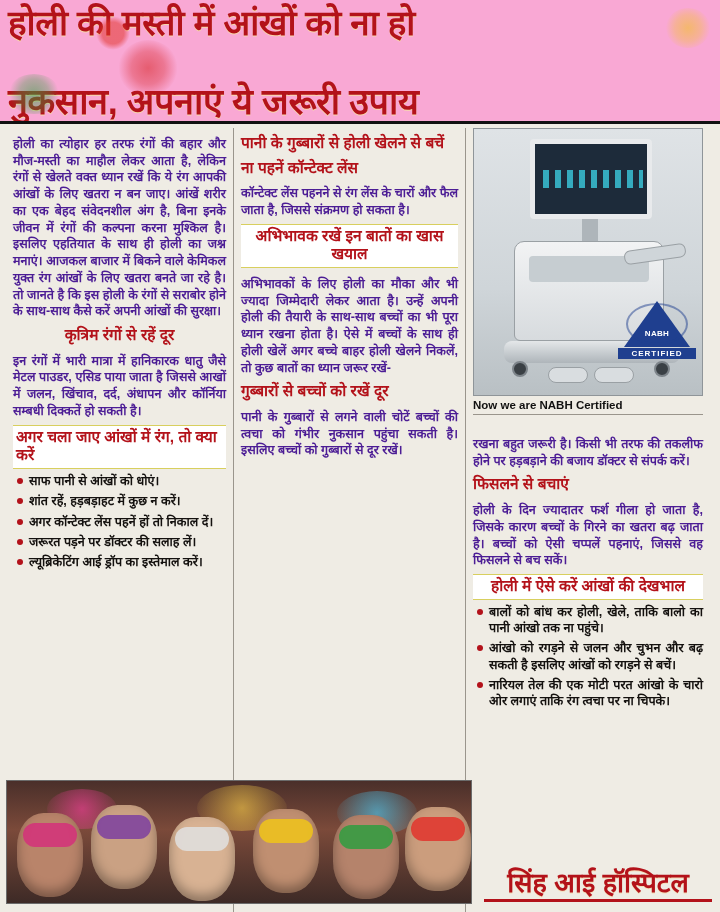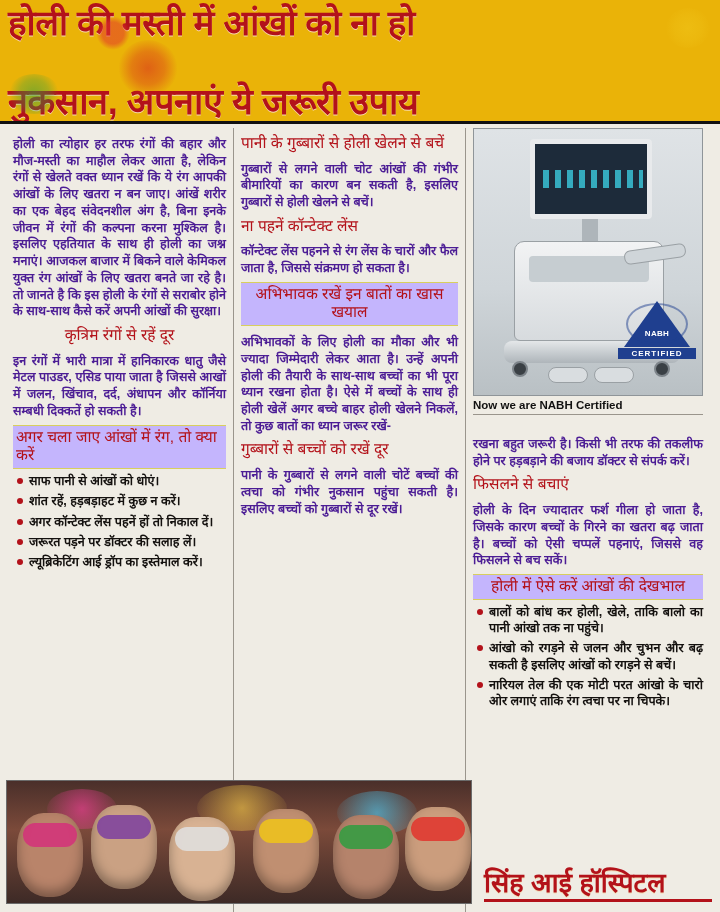--- a/index.html
+++ b/index.html
@@ -17,7 +17,7 @@
   
   .headline {
     position:relative;
-    background:#eab308;
+    background:#f9a8d4;
     border-bottom:3px solid #111;
     padding:4px 8px 6px 8px;
     overflow:hidden;

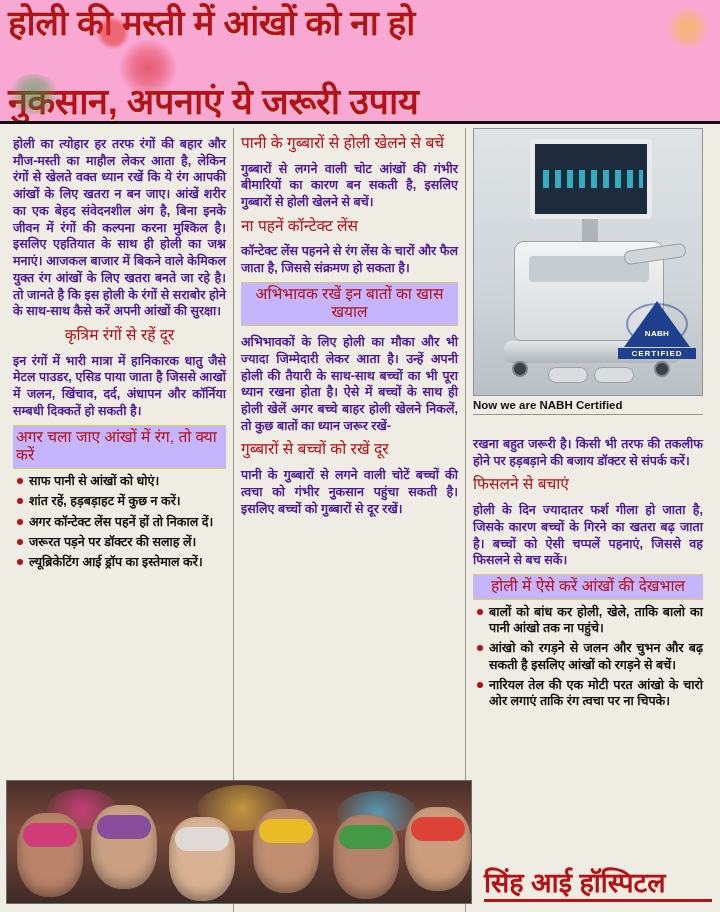--- a/index.html
+++ b/index.html
@@ -72,7 +72,7 @@
     font-size:15.5px;
     line-height:1.2;
     color:#b3121a;
-    font-weight:normal;
+    font-weight:bold;
     text-align:center;
   }
   h3.sub.left { text-align:left; }

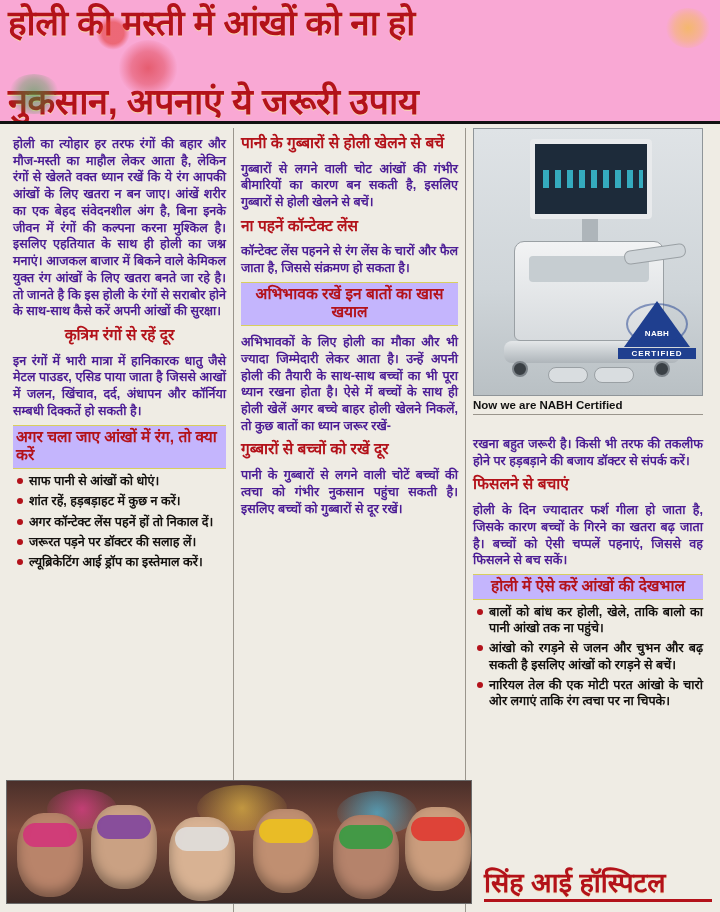--- a/index.html
+++ b/index.html
@@ -305,7 +305,6 @@
 
     <div class="col c2">
       <h3 class="sub left">पानी के गुब्बारों से होली खेलने से बचें</h3>
-      <p class="t">गुब्बारों से लगने वाली चोट आंखों की गंभीर बीमारियों का कारण बन सकती है, इसलिए गुब्बारों से होली खेलने से बचें।</p>
       <h3 class="sub left">ना पहनें कॉन्टेक्ट लेंस</h3>
       <p class="t">कॉन्टेक्ट लेंस पहनने से रंग लेंस के चारों और फैल जाता है, जिससे संक्रमण हो सकता है।</p>
       <div class="hl-box">

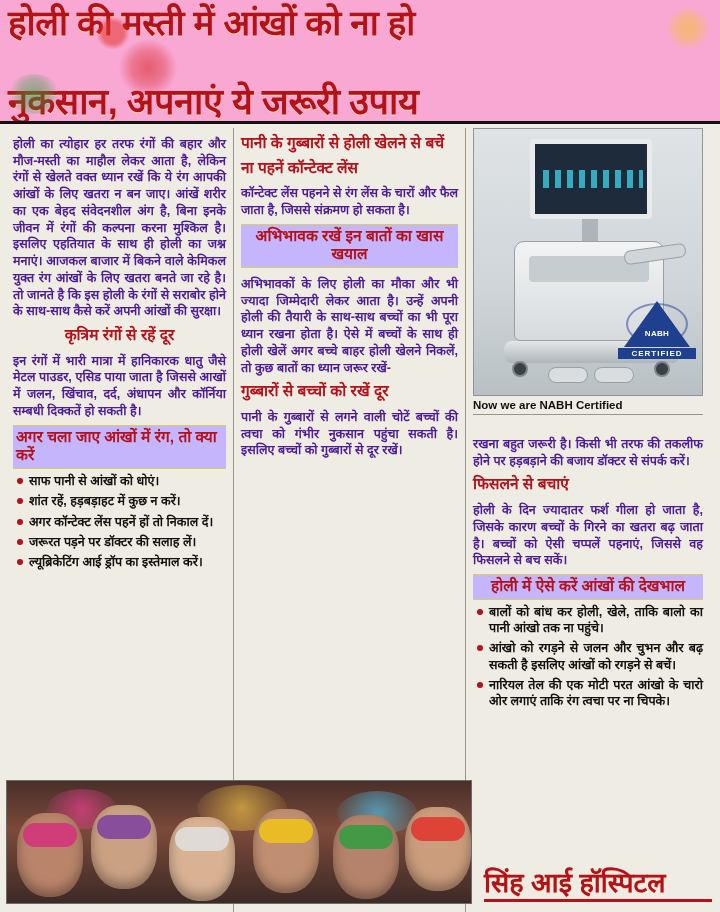--- a/index.html
+++ b/index.html
@@ -77,7 +77,7 @@
   }
   h3.sub.left { text-align:left; }
   .hl-box {
-    background:#c4b5fd;
+    background:#ffffff;
     border-top:1px solid #d8cf5e;
     border-bottom:1px solid #d8cf5e;
     padding:2px 3px 3px 3px;

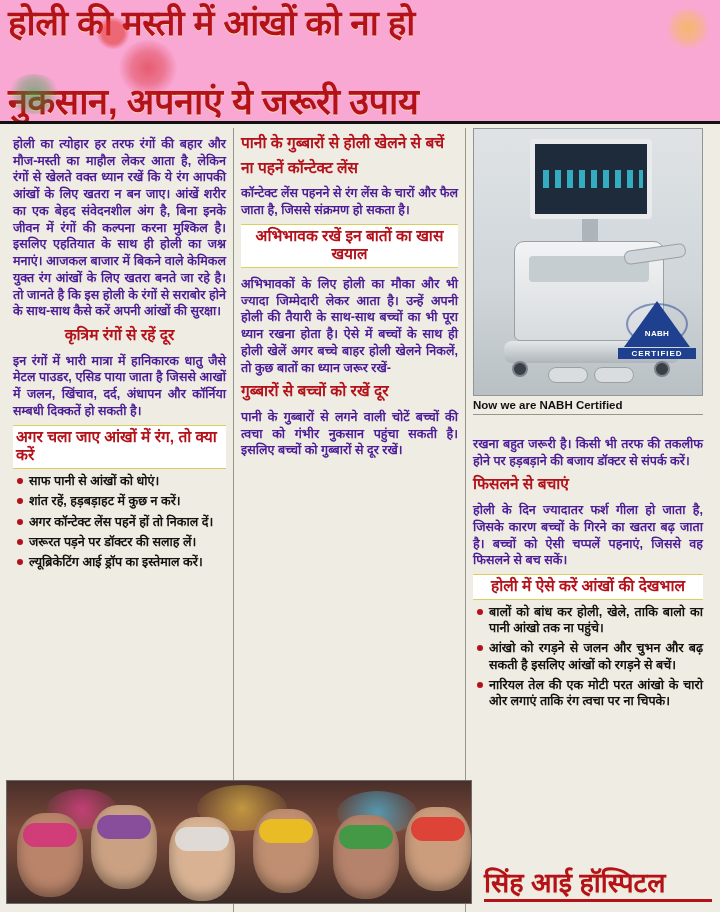--- a/index.html
+++ b/index.html
@@ -260,7 +260,7 @@
   .logo {
     position:absolute; right:8px; bottom:10px;
     width:228px;
-    text-align:left;
+    text-align:center;
   }
   .logo .name {
     font-size:27px; font-weight:bold; color:#b3121a;

